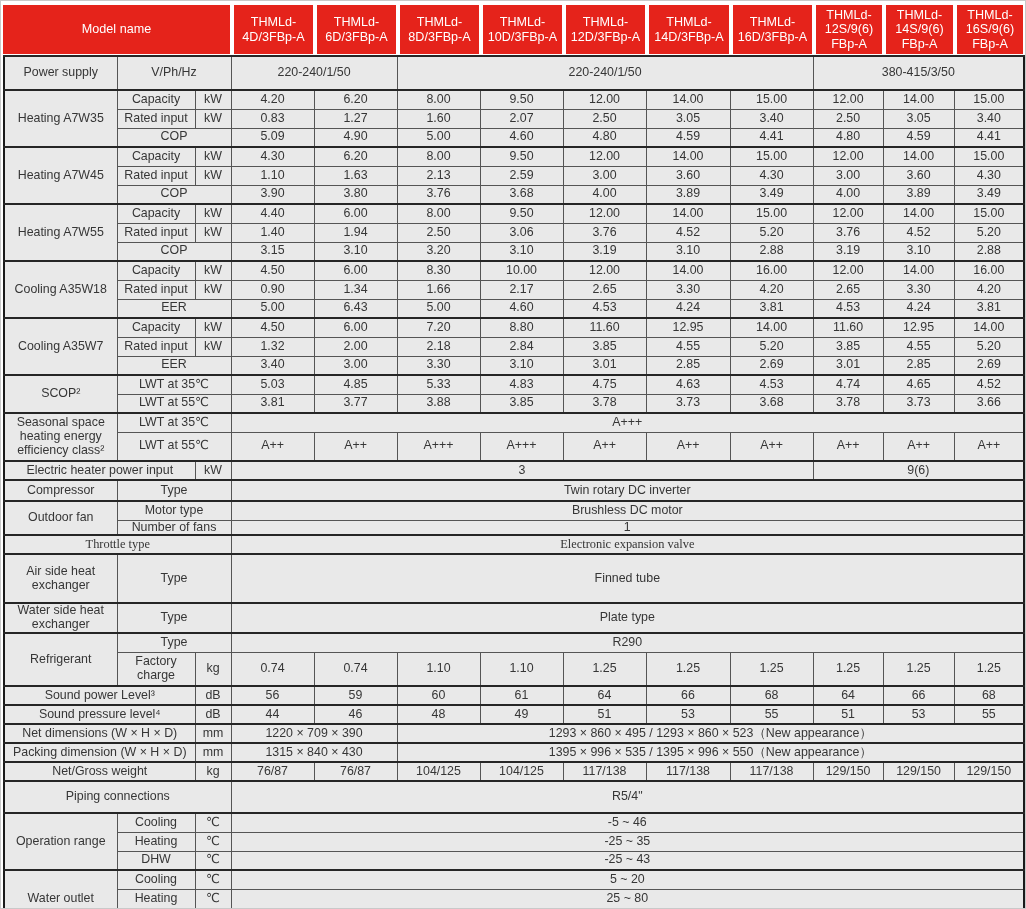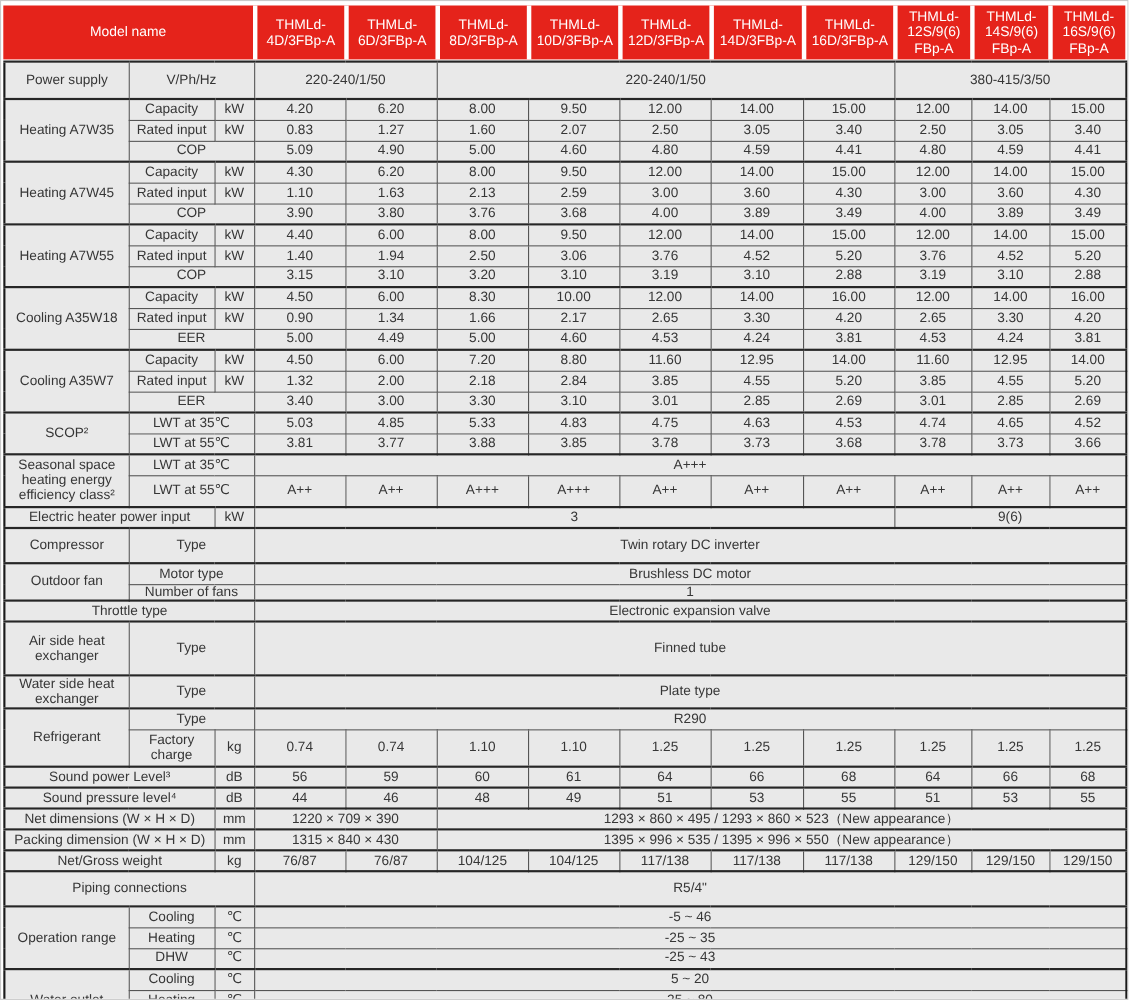--- a/index.html
+++ b/index.html
@@ -250,7 +250,7 @@
         <tr style="height: 19px;">
           <td colspan="2" rowspan="1">EER</td>
           <td colspan="1" rowspan="1">5.00</td>
-          <td colspan="1" rowspan="1">4.49</td>
+          <td colspan="1" rowspan="1">6.43</td>
           <td colspan="1" rowspan="1">5.00</td>
           <td colspan="1" rowspan="1">4.60</td>
           <td colspan="1" rowspan="1">4.53</td>

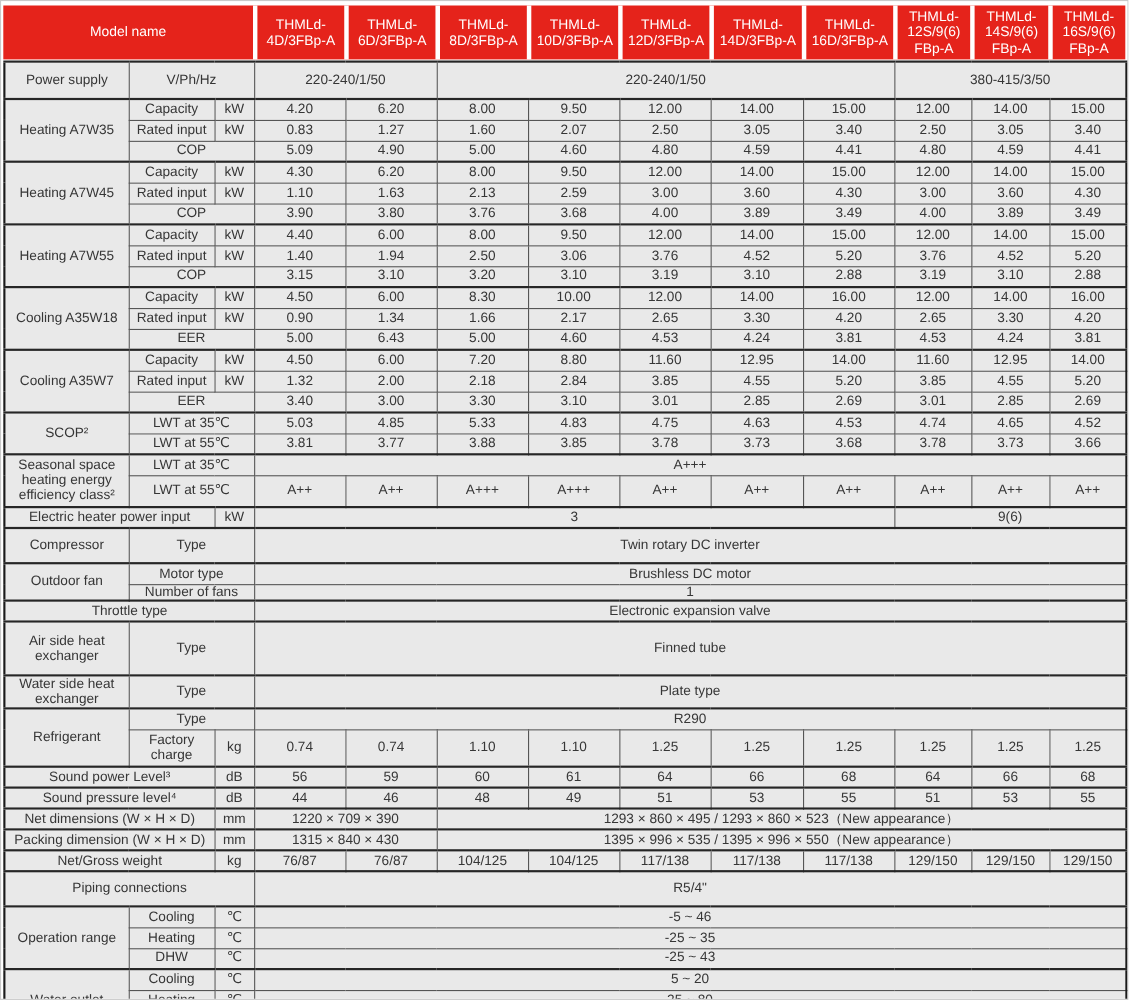--- a/index.html
+++ b/index.html
@@ -353,7 +353,7 @@
           <td colspan="7" rowspan="1">3</td>
           <td colspan="3" rowspan="1">9(6)</td>
         </tr>
-        <tr class="s" style="height: 32px;">
+        <tr class="s" style="height: 21px;">
           <td colspan="1" rowspan="1">Compressor</td>
           <td colspan="2" rowspan="1">Type</td>
           <td colspan="10" rowspan="1">Twin rotary DC inverter</td>

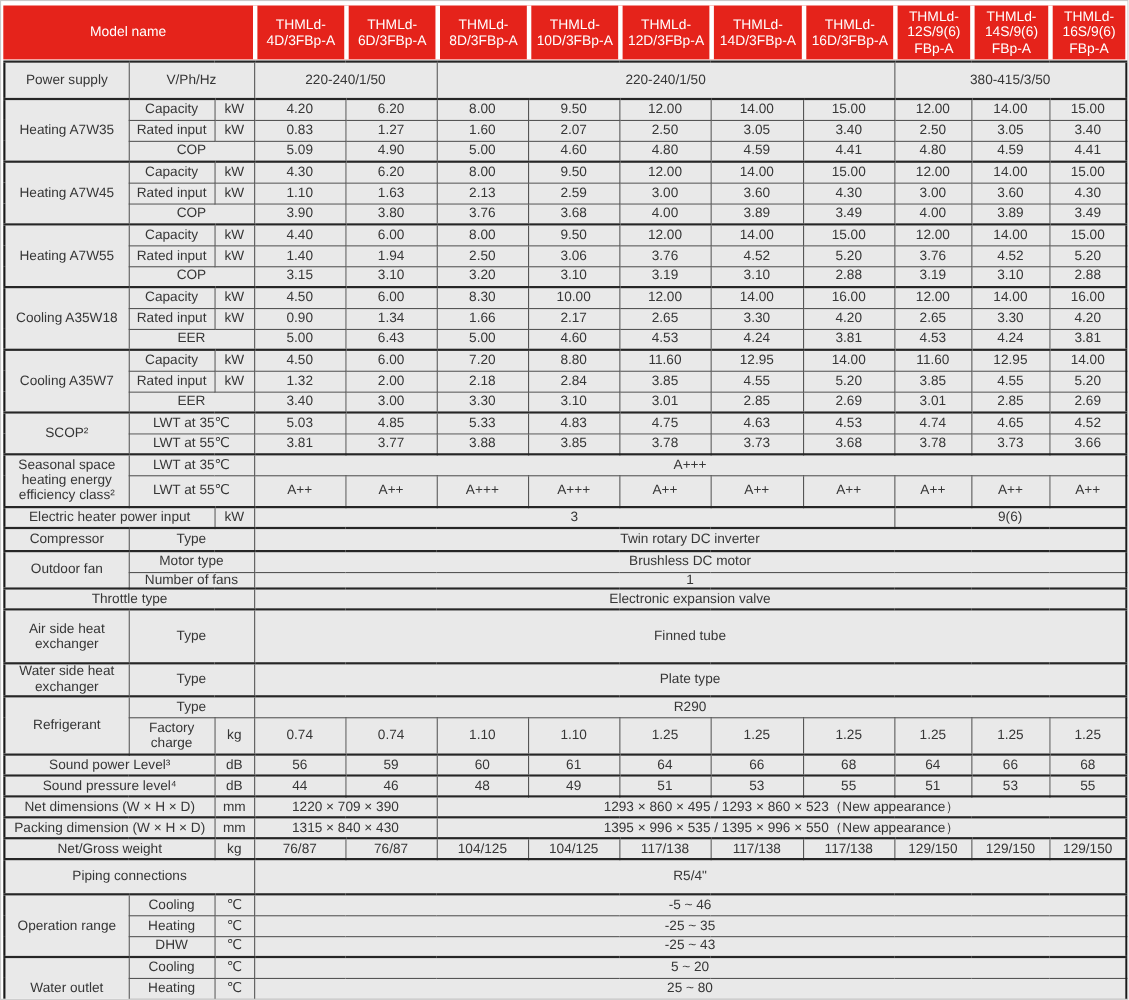--- a/index.html
+++ b/index.html
@@ -367,7 +367,7 @@
           <td colspan="2" rowspan="1">Number of fans</td>
           <td colspan="10" rowspan="1">1</td>
         </tr>
-        <tr class="s" style="height: 19px;">
+        <tr class="s" style="height: 19px; font-family: Liberation Serif, serif;">
           <td colspan="3" rowspan="1">Throttle type</td>
           <td colspan="10" rowspan="1">Electronic expansion valve</td>
         </tr>

